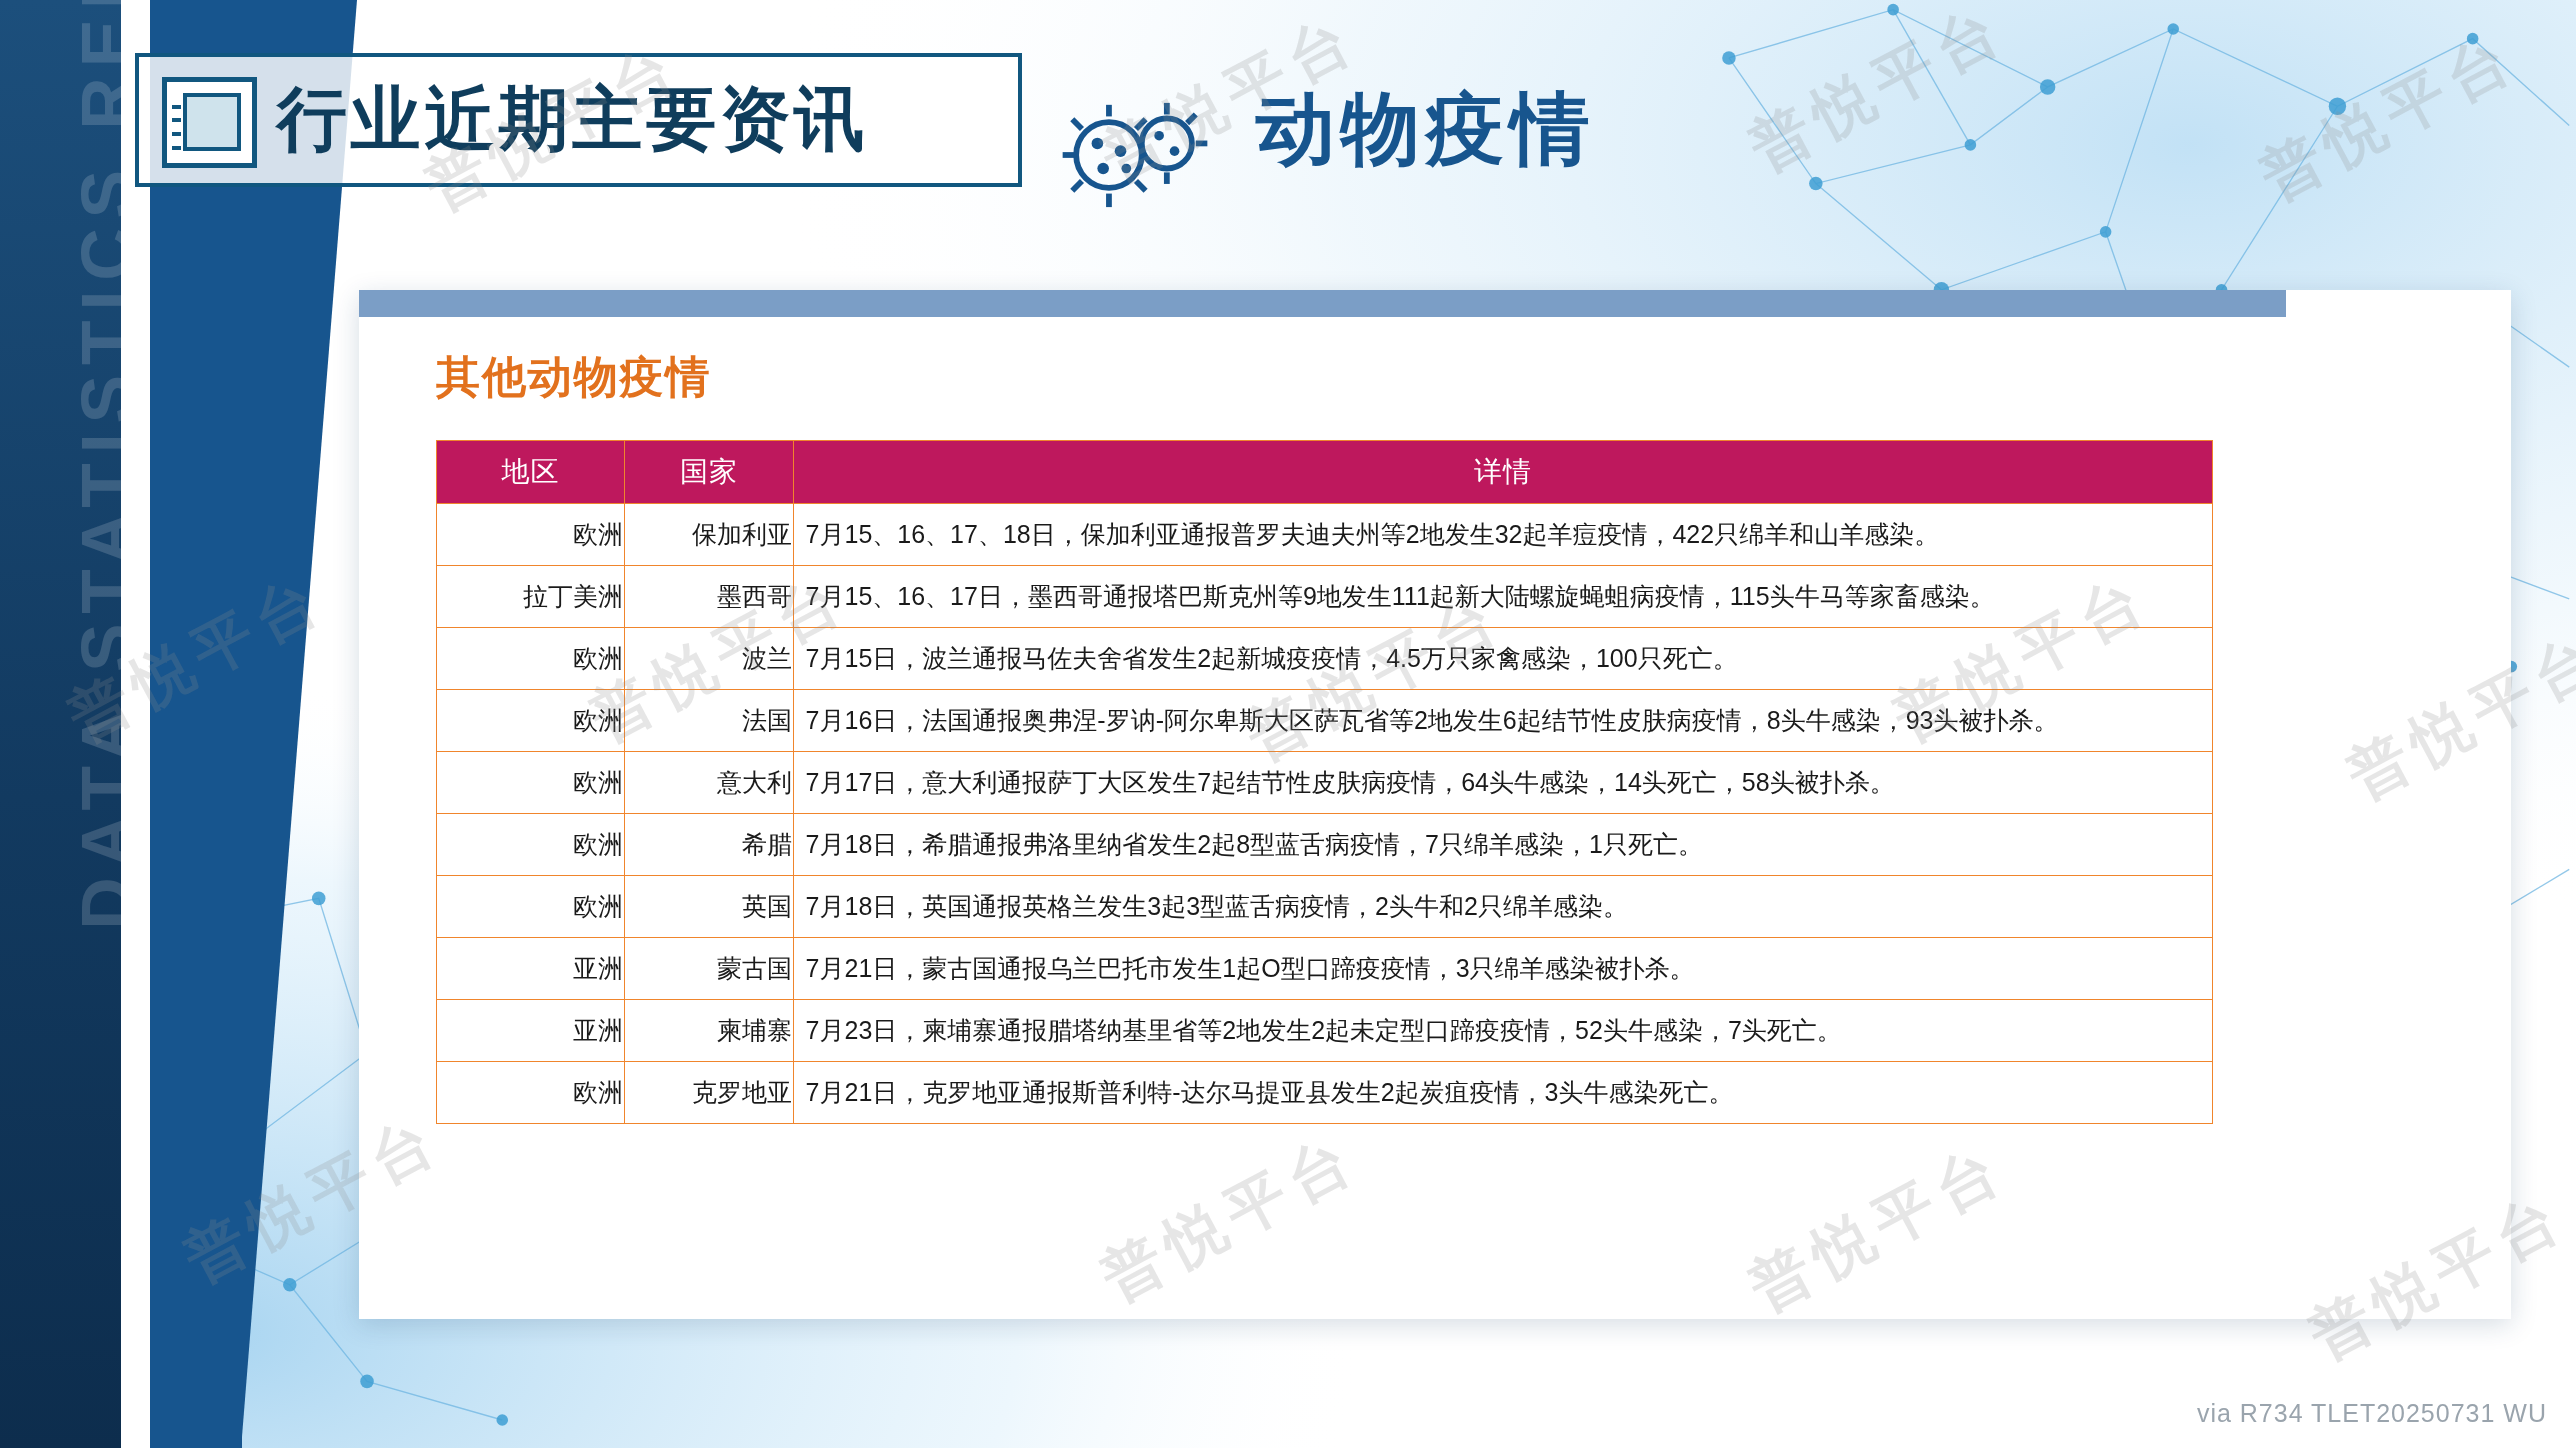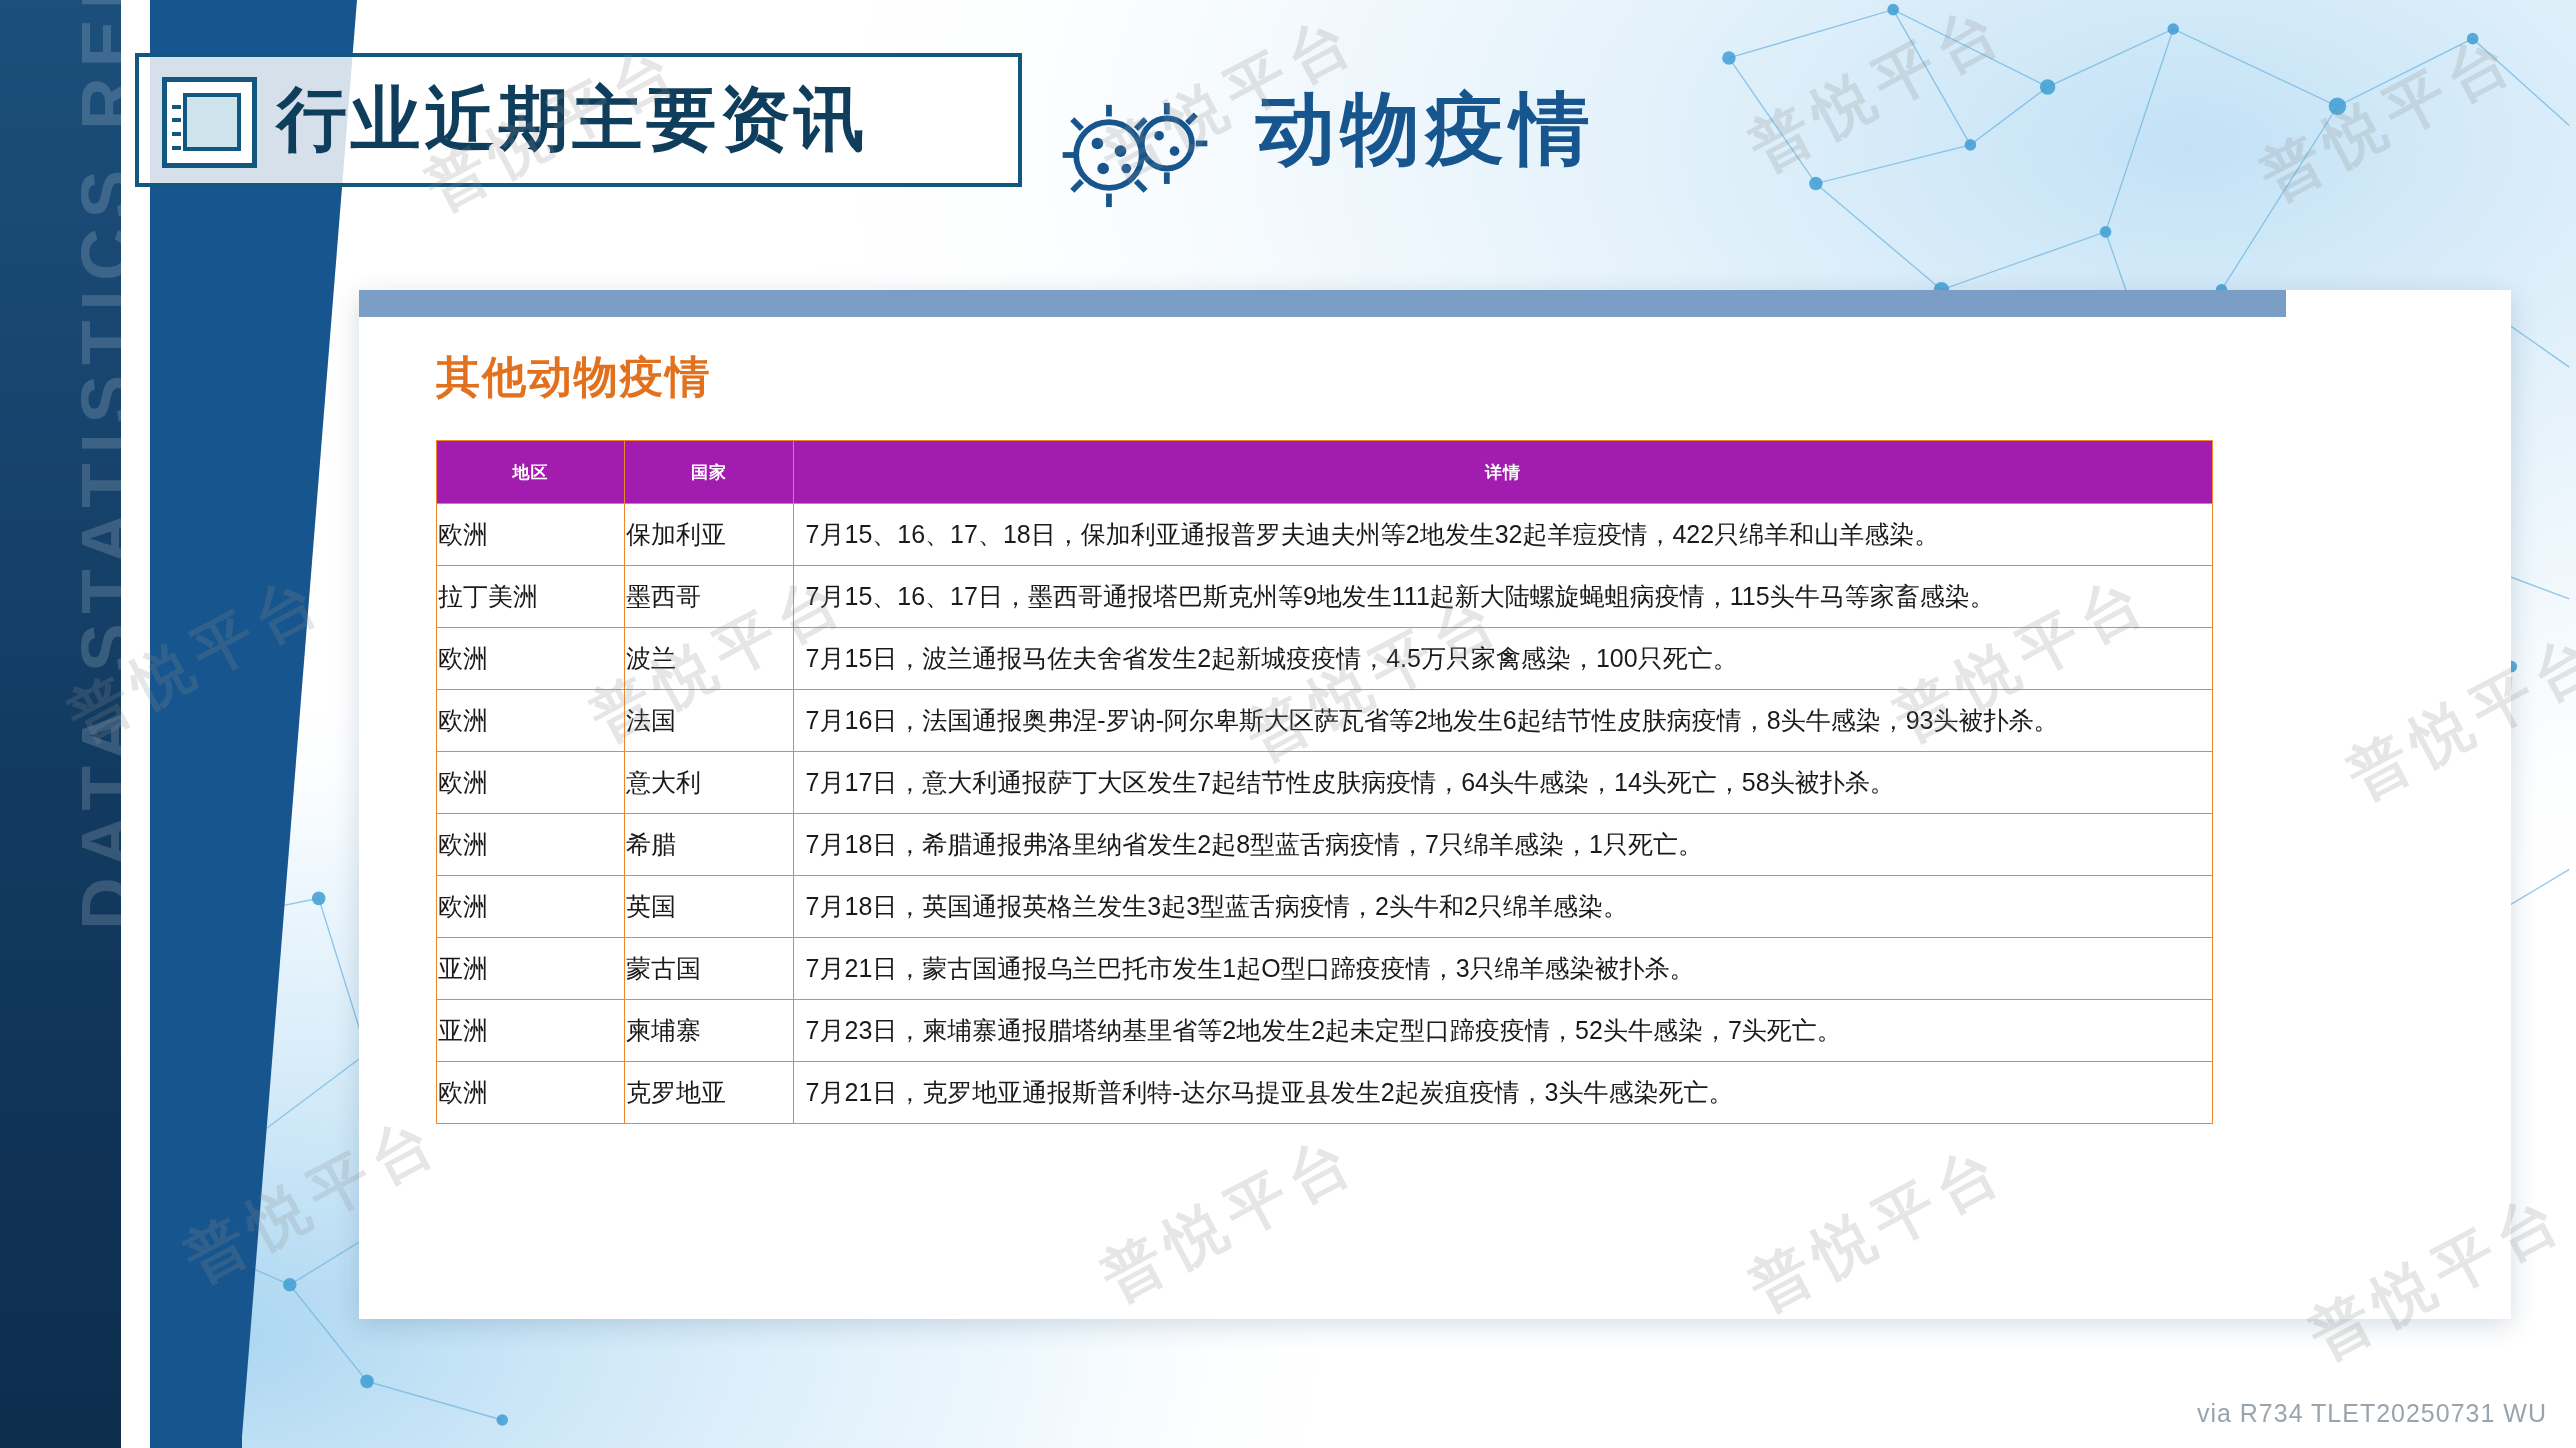--- a/index.html
+++ b/index.html
@@ -97,7 +97,7 @@
     border-collapse:collapse;table-layout:fixed;
   }
   table.tbl th{
-    background:#a21caf;color:#ffffff;font-size:17px;font-weight:bold;
+    background:#be185d;color:#ffffff;font-size:28px;font-weight:normal;
     height:60px;border:1.9px solid #f0852c;letter-spacing:1px;
   }
   table.tbl td{

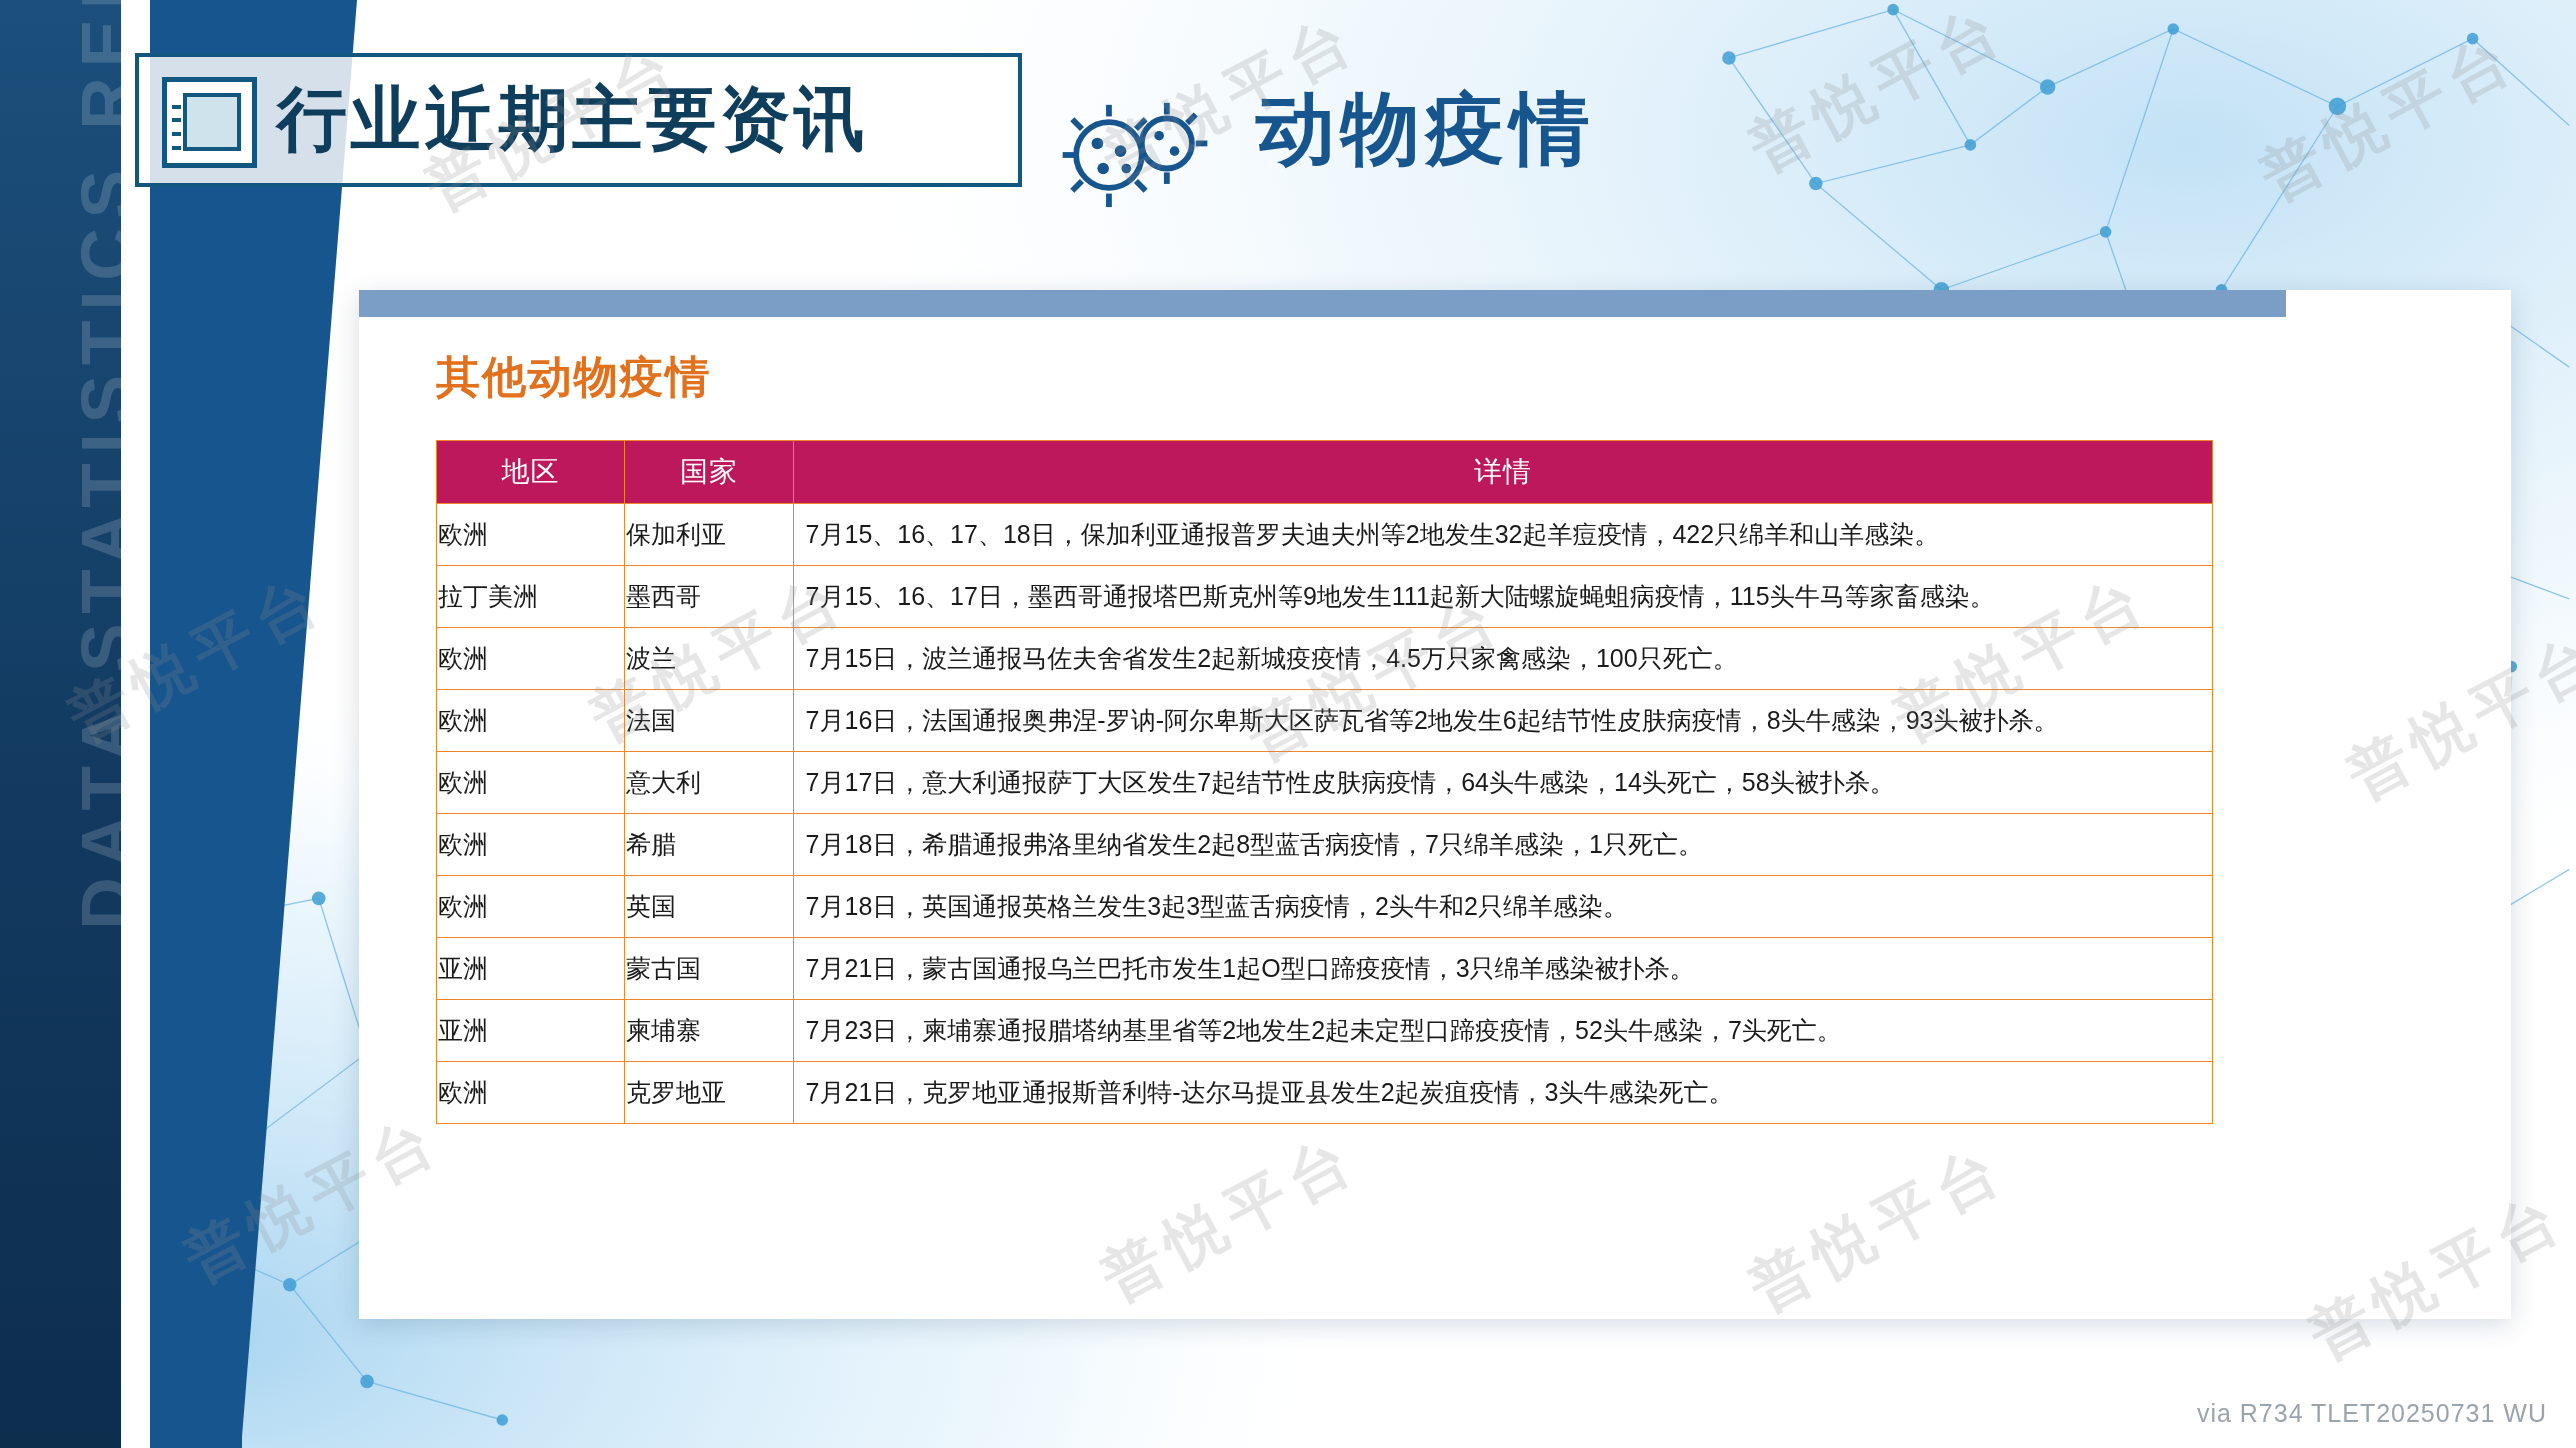--- a/index.html
+++ b/index.html
@@ -104,7 +104,7 @@
     border:1.9px solid #f0852c;height:59px;font-size:25px;color:#1a1a1a;
     background:#ffffff;
   }
-  td.c-region,td.c-country{text-align:left;white-space:nowrap;}
+  td.c-region,td.c-country{text-align:right;white-space:nowrap;}
   td.c-detail{text-align:left;padding-left:11.6px;}
   col.w-region{width:188px;}
   col.w-country{width:169px;}

